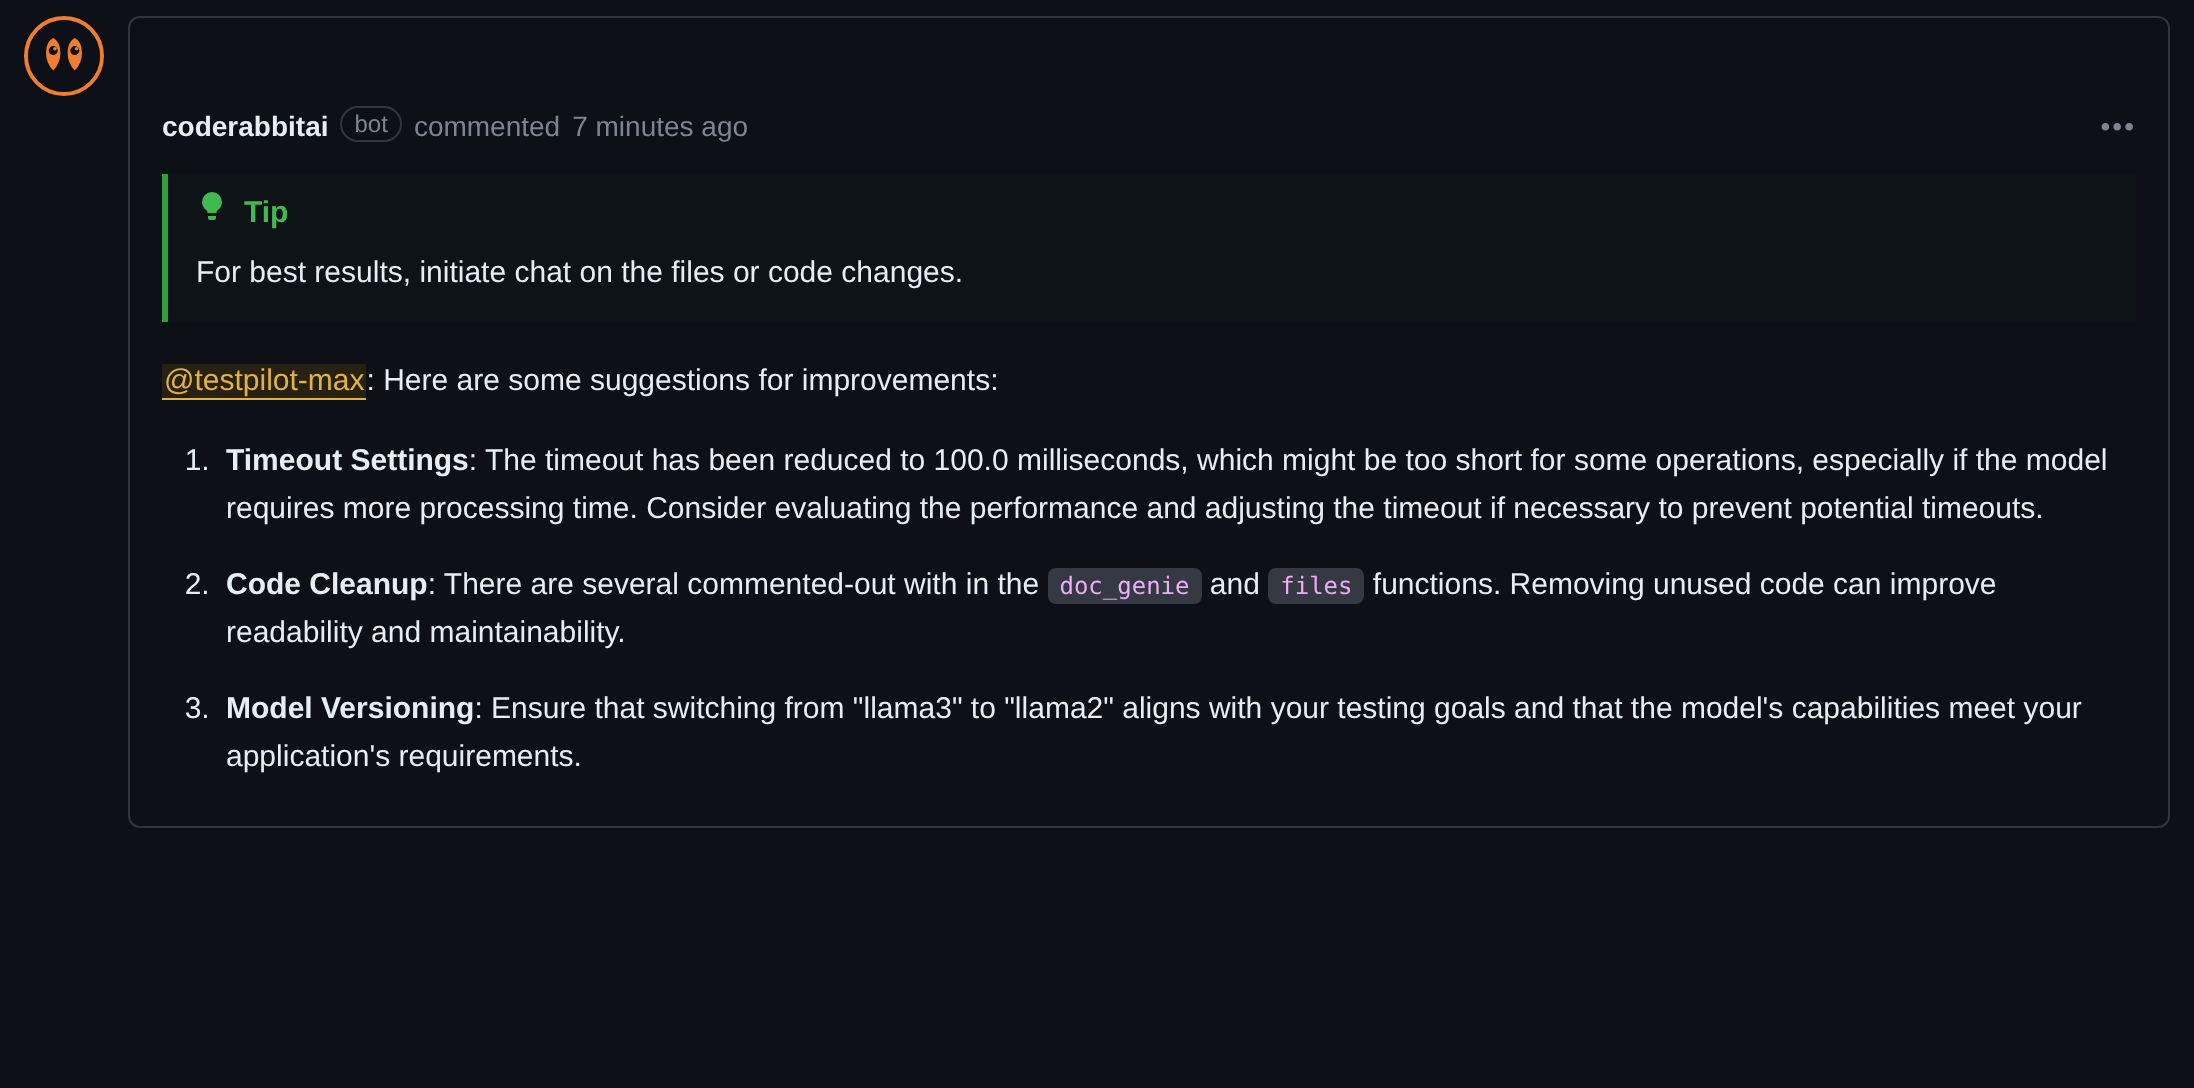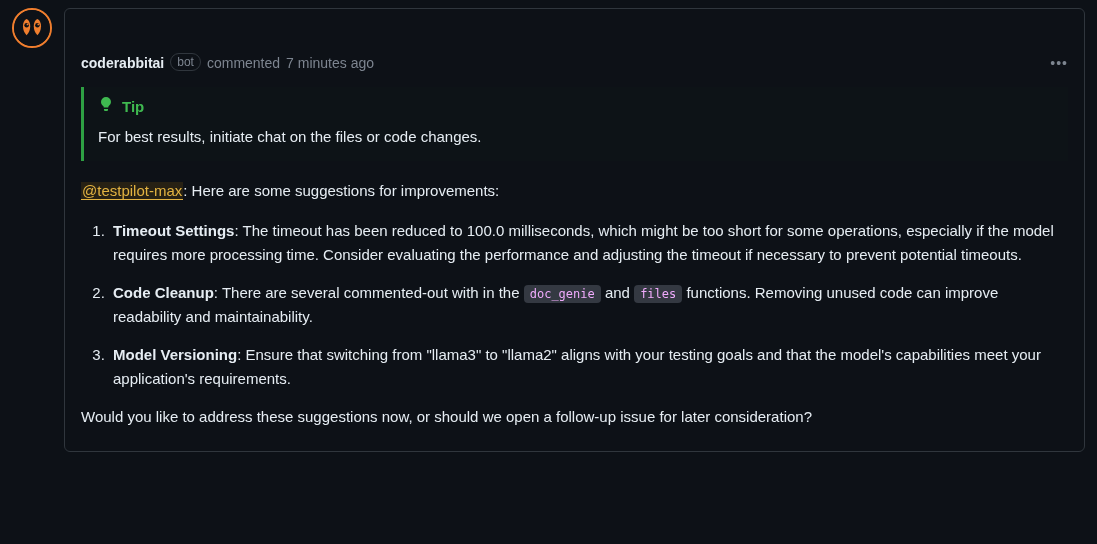--- a/index.html
+++ b/index.html
@@ -193,7 +193,6 @@
         </li>
       </ol>
 
-      <p class="para">Would you like to address these suggestions now, or should we open a follow-up issue for later consideration?</p>
 
     </div>
   </div>

